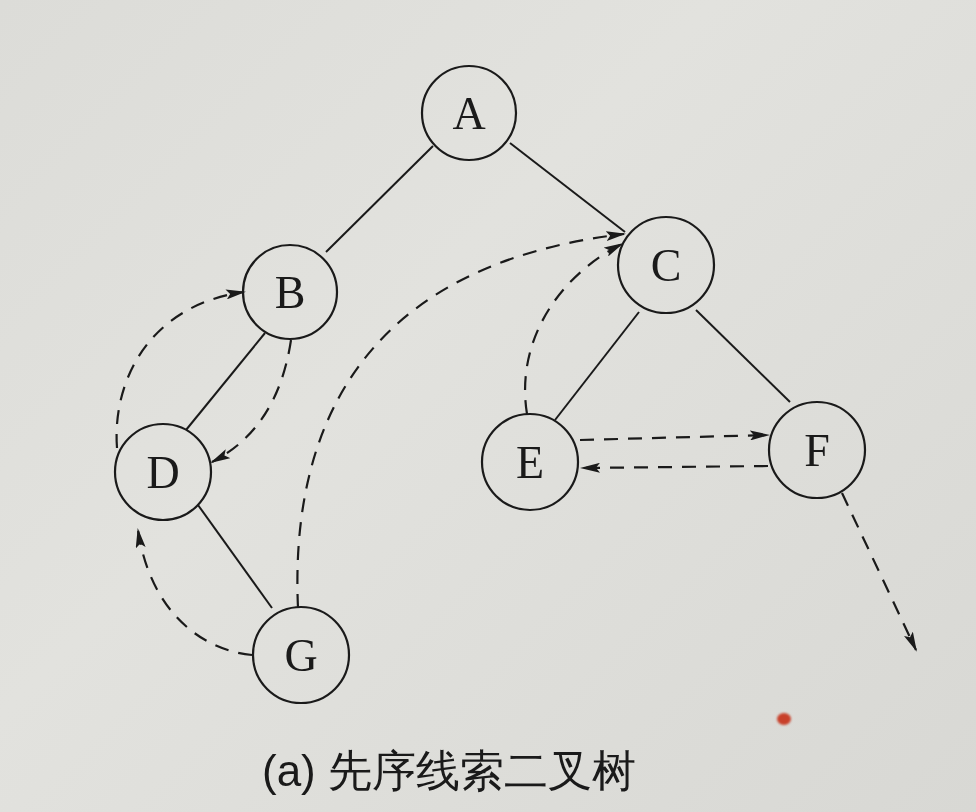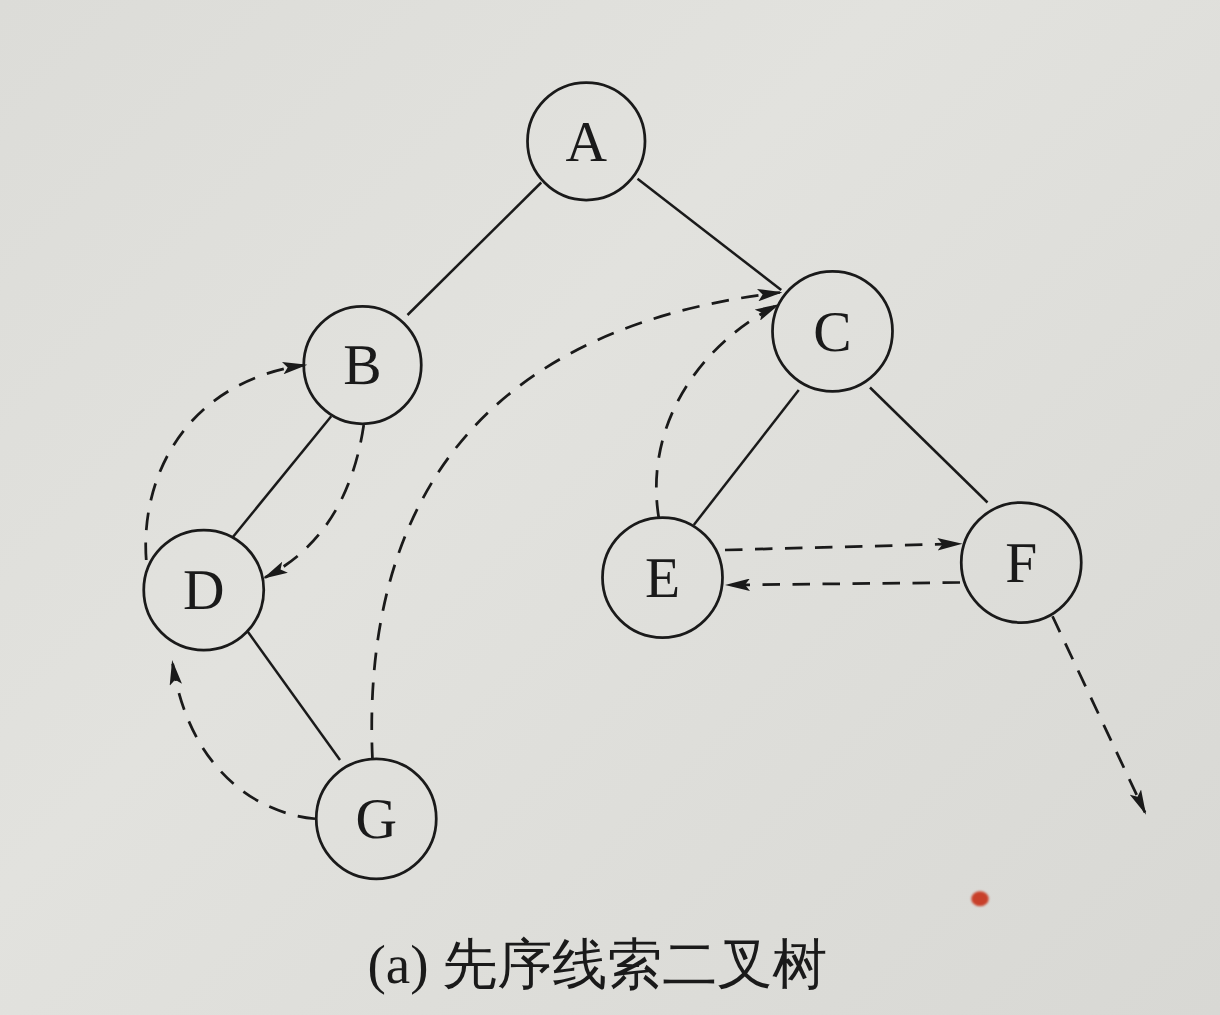--- a/index.html
+++ b/index.html
@@ -23,8 +23,7 @@
   .caption {
     position: absolute; left: 262px; top: 742px;
     font-size: 44px; color: #1a1a1a; white-space: nowrap;
-    font-family: Liberation Serif, serif;
-    margin-left: 32px;
+    font-family: Liberation Sans, sans-serif;
   }
   .red-mark {
     position: absolute; left: 777px; top: 713px; width: 14px; height: 12px;

